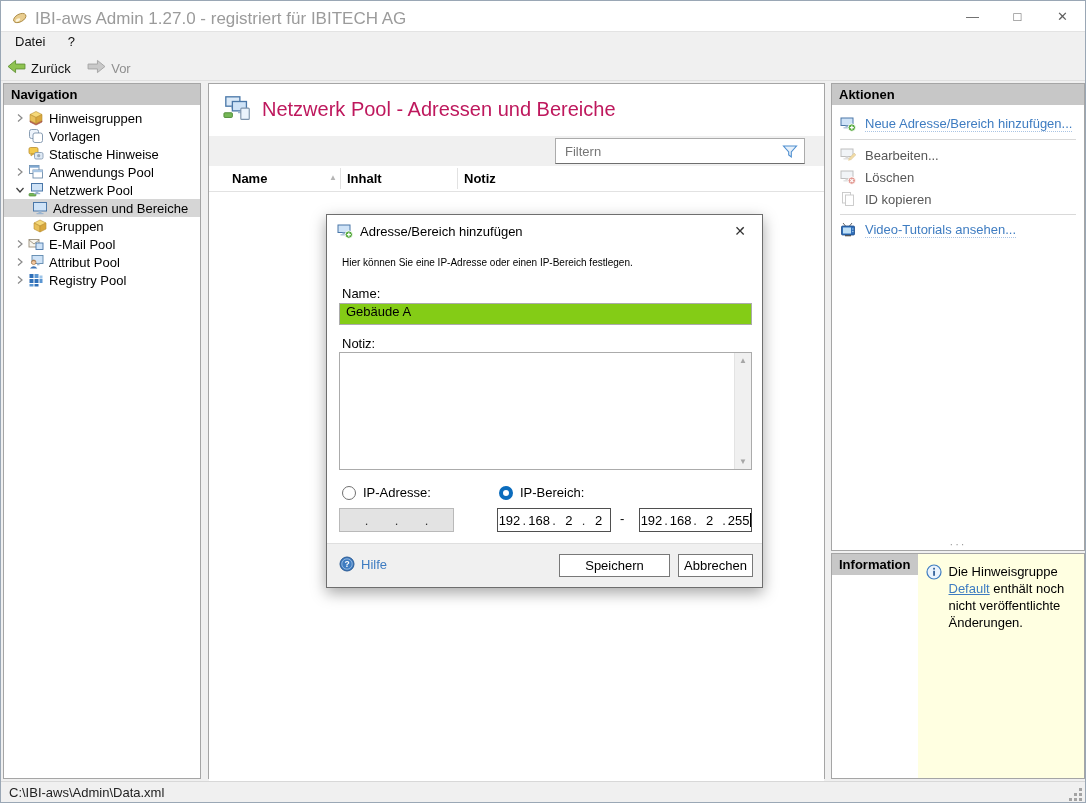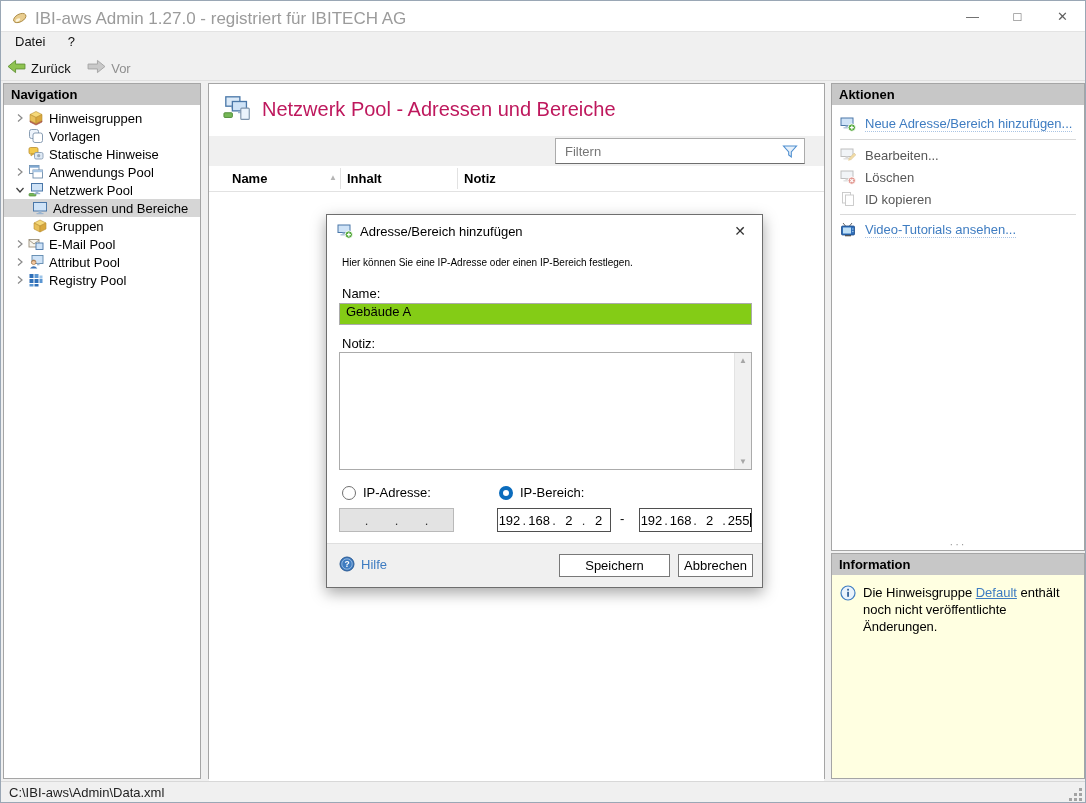--- a/index.html
+++ b/index.html
@@ -65,7 +65,7 @@
   .splitter-grip{position:absolute;left:0;right:0;bottom:1px;text-align:center;font-size:11px;color:#9a9a9a;letter-spacing:2px;line-height:9px;cursor:ns-resize}
 
   
-  .info-panel{left:830px;top:552px;width:254px;height:226px;display:flex;flex-direction:column}
+  .info-panel{left:830px;top:552px;width:254px;height:226px;display:flex;flex-direction:row}
   .info-body{flex:1;background:#ffffe1;padding:9px 8px;display:flex;gap:7px;font-size:13px;color:#000;line-height:17px}
   .info-body .iicon{width:16px;height:16px;flex:0 0 16px;margin-top:1px}
   .info-link{color:#3e7cc1;text-decoration:underline;cursor:pointer}

